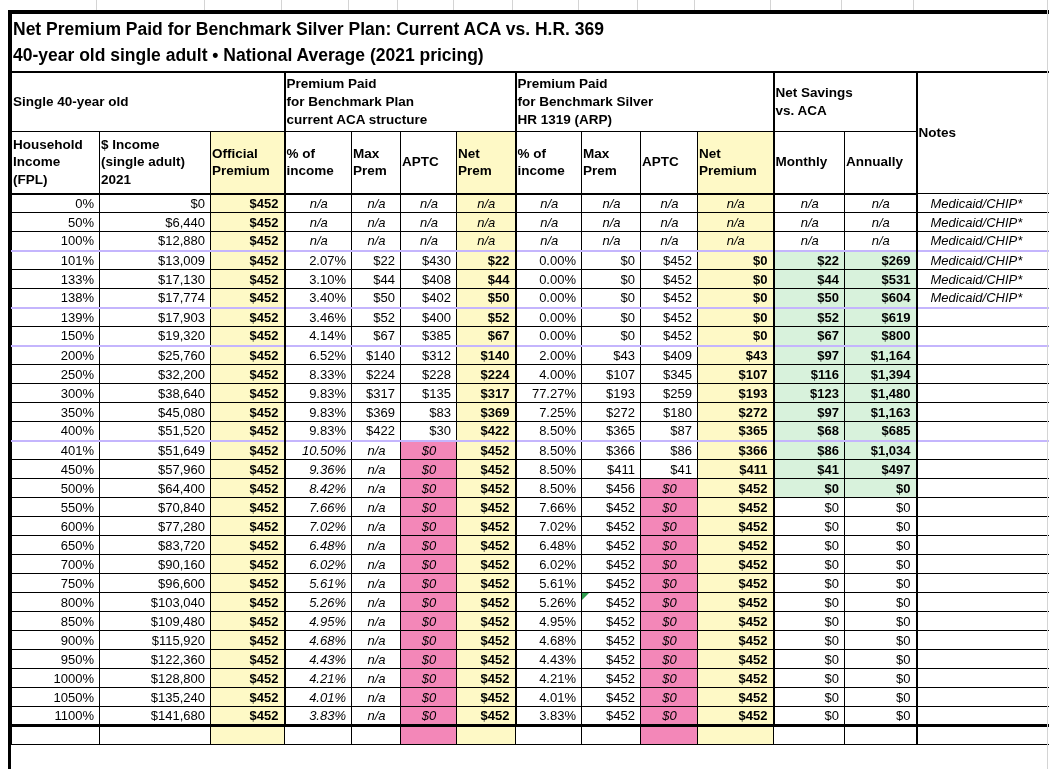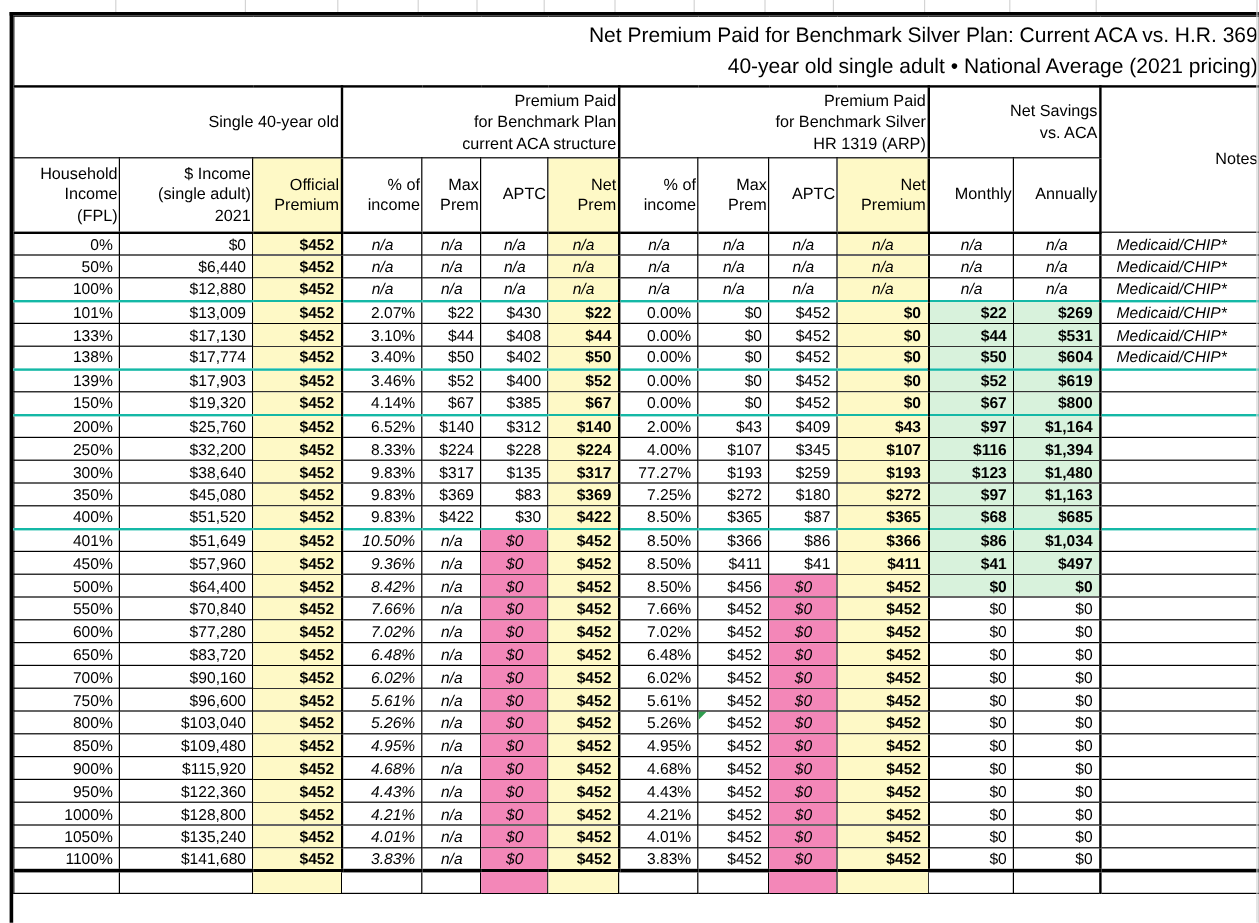--- a/index.html
+++ b/index.html
@@ -11,7 +11,7 @@
     border-left:3px solid #000;border-top:3px solid #000;border-right:3px solid #000;}
   table{border-collapse:collapse;table-layout:fixed;width:1038px;}
   th,td{border:1px solid #000;overflow:hidden;white-space:nowrap;box-sizing:border-box;}
-  th{white-space:pre-line;font-weight:normal;text-align:right;vertical-align:middle;
+  th{white-space:pre-line;font-weight:bold;text-align:left;vertical-align:middle;
     font-size:13.5px;line-height:1.3;color:#000;}
   td{height:19px;font-size:13px;vertical-align:middle;color:#000;position:relative;}
   tr.title-row th{height:58px;font-size:17.5px;line-height:1.5;border-bottom:2px solid #000;}

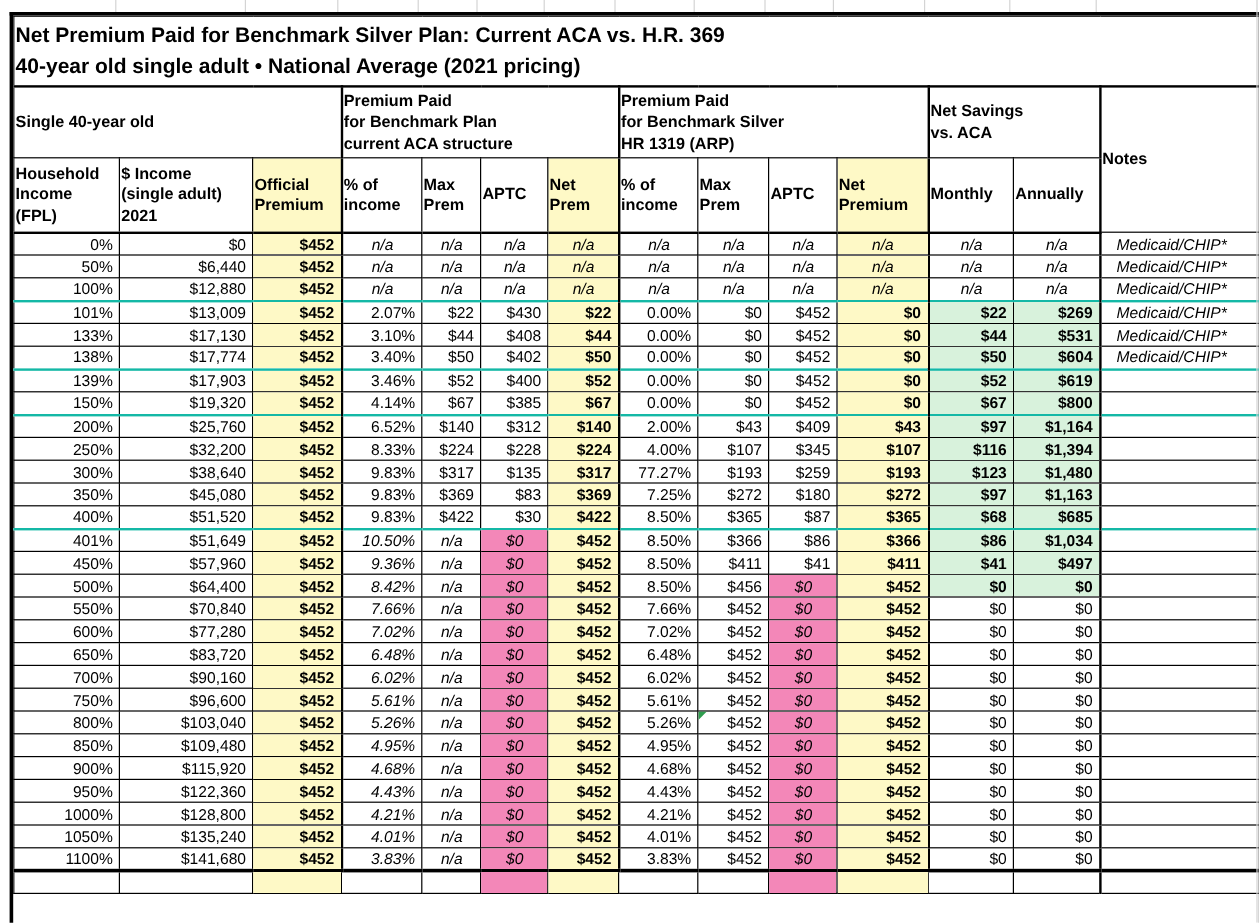--- a/index.html
+++ b/index.html
@@ -26,7 +26,7 @@
   .bold{font-weight:bold;}
   .note{font-style:italic;text-align:left;padding-left:13px;}
   .bR{border-right:2px solid #000;}
-  tr.thick td{border-top:2px solid #14b8a6;}
+  tr.thick td{border-top:2px solid #c4b5fd;}
   tbody tr:nth-last-child(2) td{border-bottom:3px solid #000;}
   .flag{position:absolute;left:0;top:0;width:0;height:0;
     border-top:7px solid #2F9E4E;border-right:7px solid transparent;}

